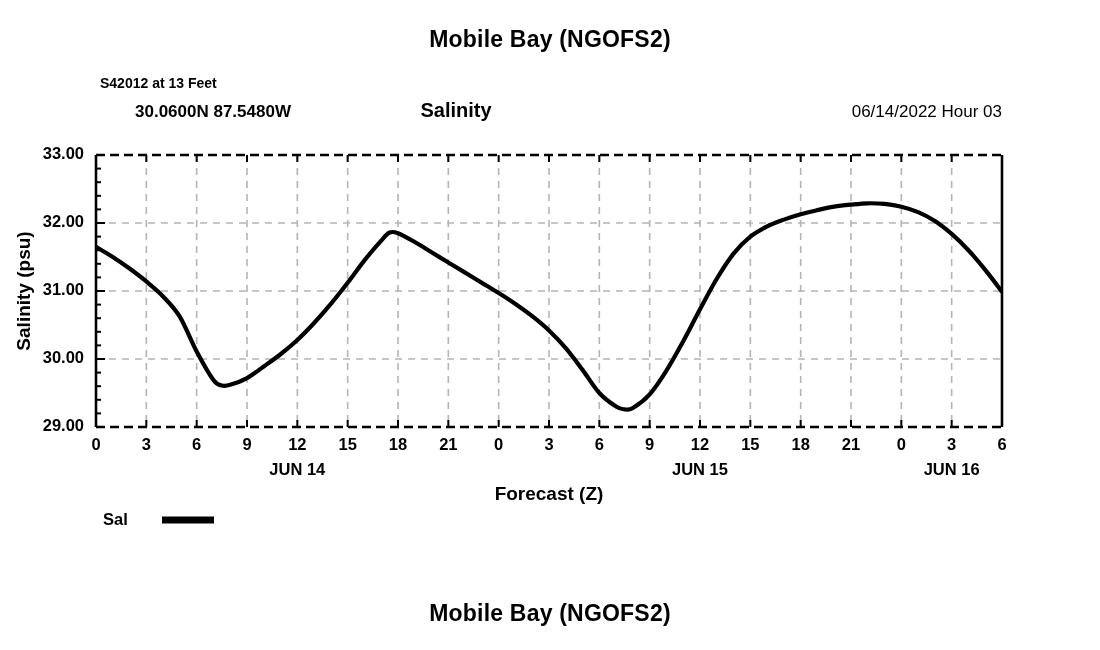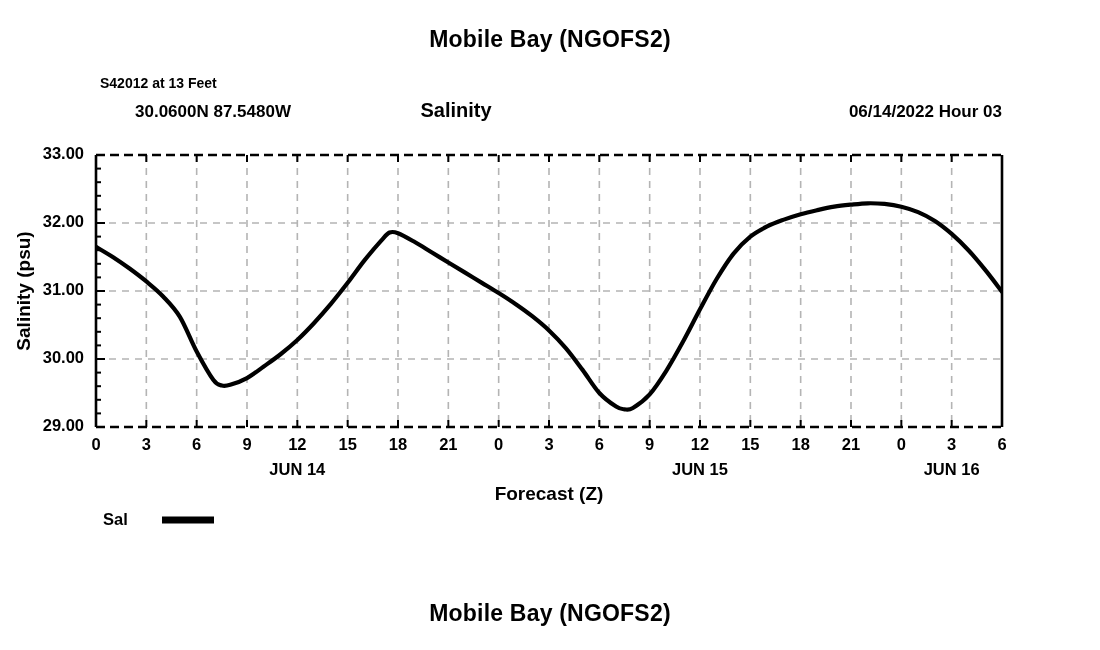--- a/index.html
+++ b/index.html
@@ -71,7 +71,7 @@
     right: 98px;
     top: 102px;
     font-size: 17px;
-    font-weight: bold;
+    font-weight: normal;
     white-space: nowrap;
   }
   

